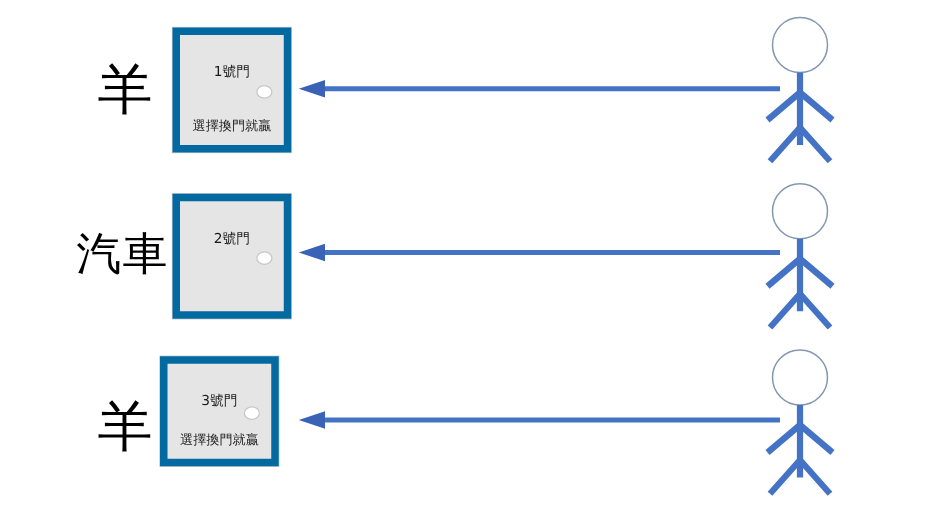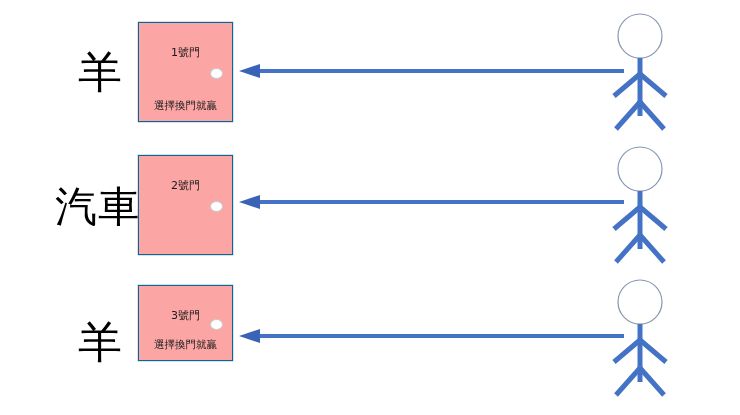--- a/index.html
+++ b/index.html
@@ -38,8 +38,8 @@
   .door {
     position: absolute;
     box-sizing: border-box;
-    background: #fca5a5;
-    border: 1px solid #0369a1;
+    background: #e5e5e5;
+    border: 6px solid #0369a1;
     box-shadow: 0 0 0 0.5px #bfbfbf;
   }
   .door-number {

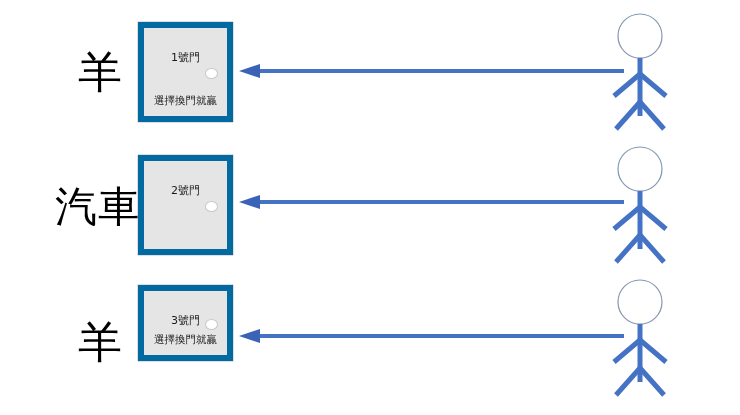--- a/index.html
+++ b/index.html
@@ -30,7 +30,7 @@
     font-size: 44px;
   }
   .prize-car {
-    font-size: 42px;
+    font-size: 36px;
     letter-spacing: 1px;
   }
 

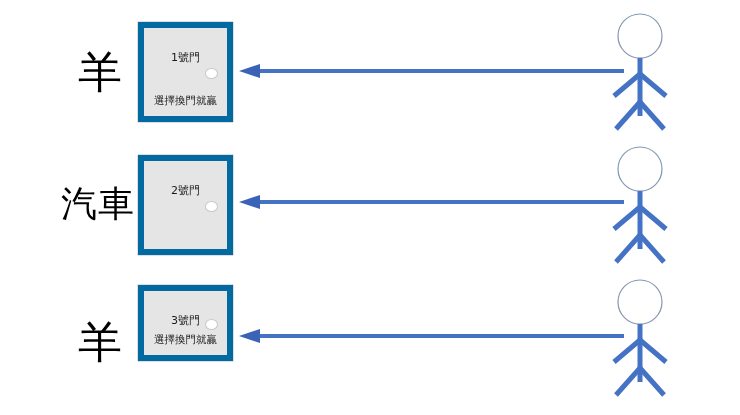--- a/index.html
+++ b/index.html
@@ -153,7 +153,7 @@
 
   <div class="prize-label prize-goat" style="left:70px; top:320px; width:60px;">羊</div>
 
-  <div class="door" style="left:138px; top:285px; width:95px; height:76px;">
+  <div class="door" style="left:128px; top:285px; width:95px; height:88px;">
     <div class="door-number">3號門</div>
     <div class="door-knob"></div>
     <div class="door-caption">選擇換門就贏</div>

